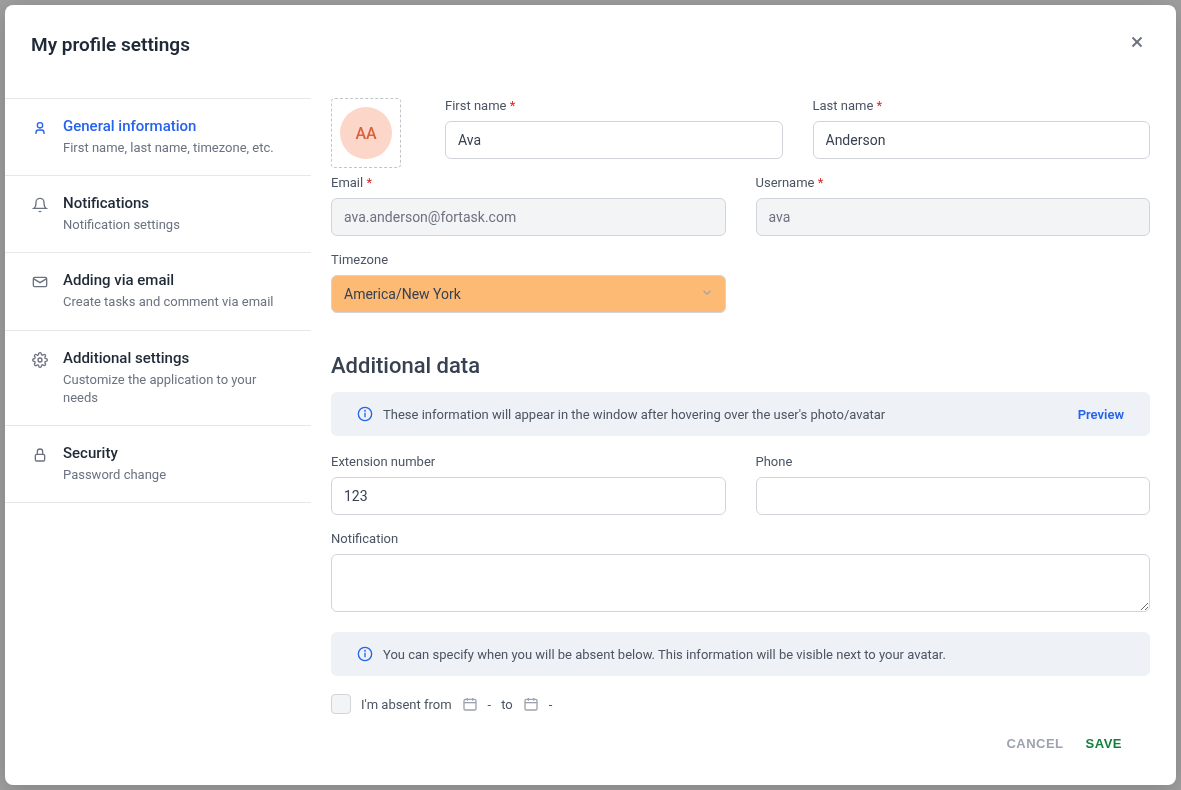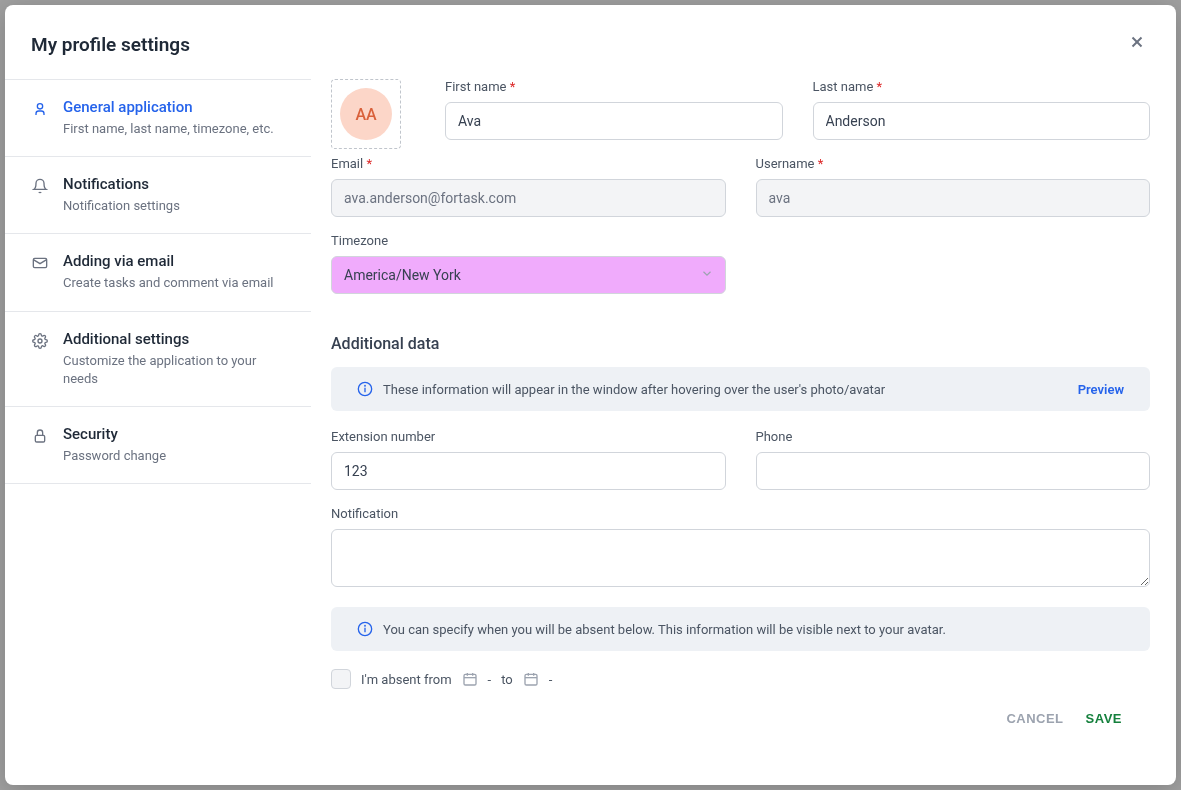--- a/index.html
+++ b/index.html
@@ -22,6 +22,7 @@
       box-shadow: 0 4px 24px rgba(0,0,0,0.2);
       display: flex;
       flex-direction: column;
+      gap: 19px;
     }
     .modal-header {
       display: flex;

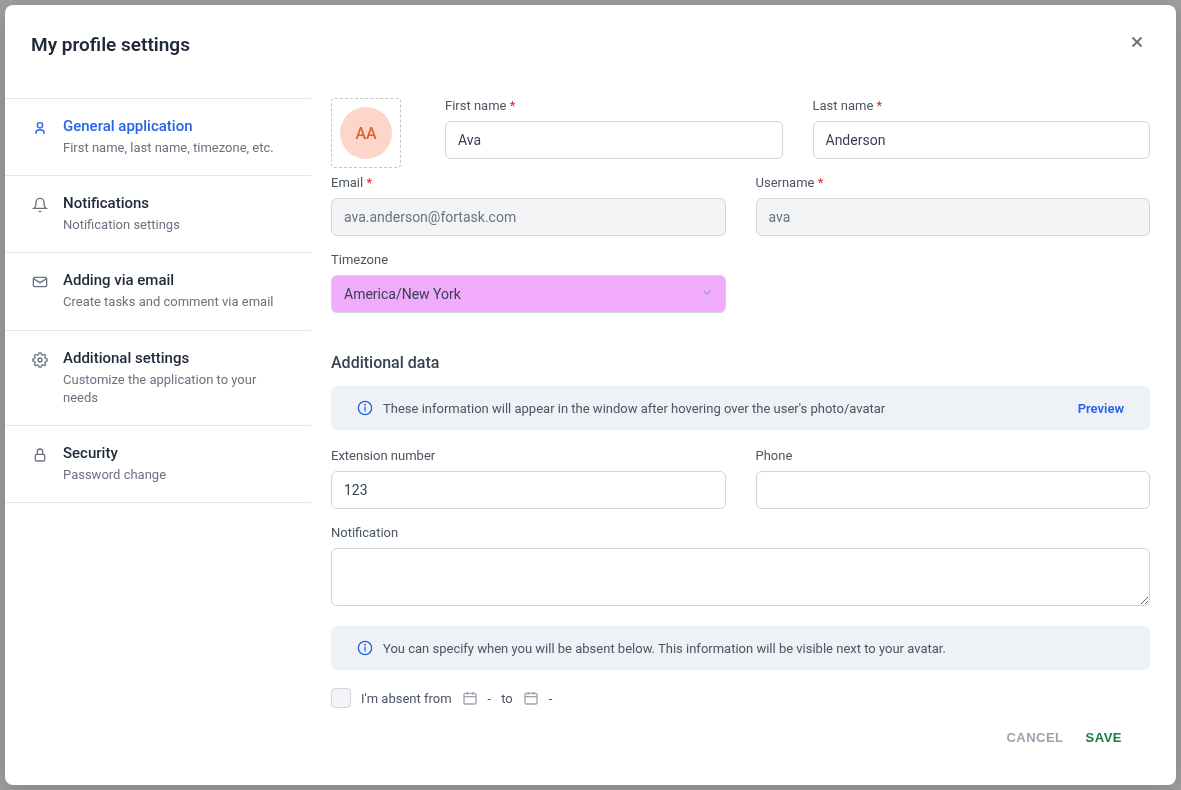--- a/index.html
+++ b/index.html
@@ -237,7 +237,7 @@
             </svg>
         </span>
         <div>
-          <div class="sidebar-item-title">General application</div>
+          <div class="sidebar-item-title">General information</div>
           <div class="sidebar-item-desc">First name, last name, timezone, etc.</div>
         </div>
       </div>

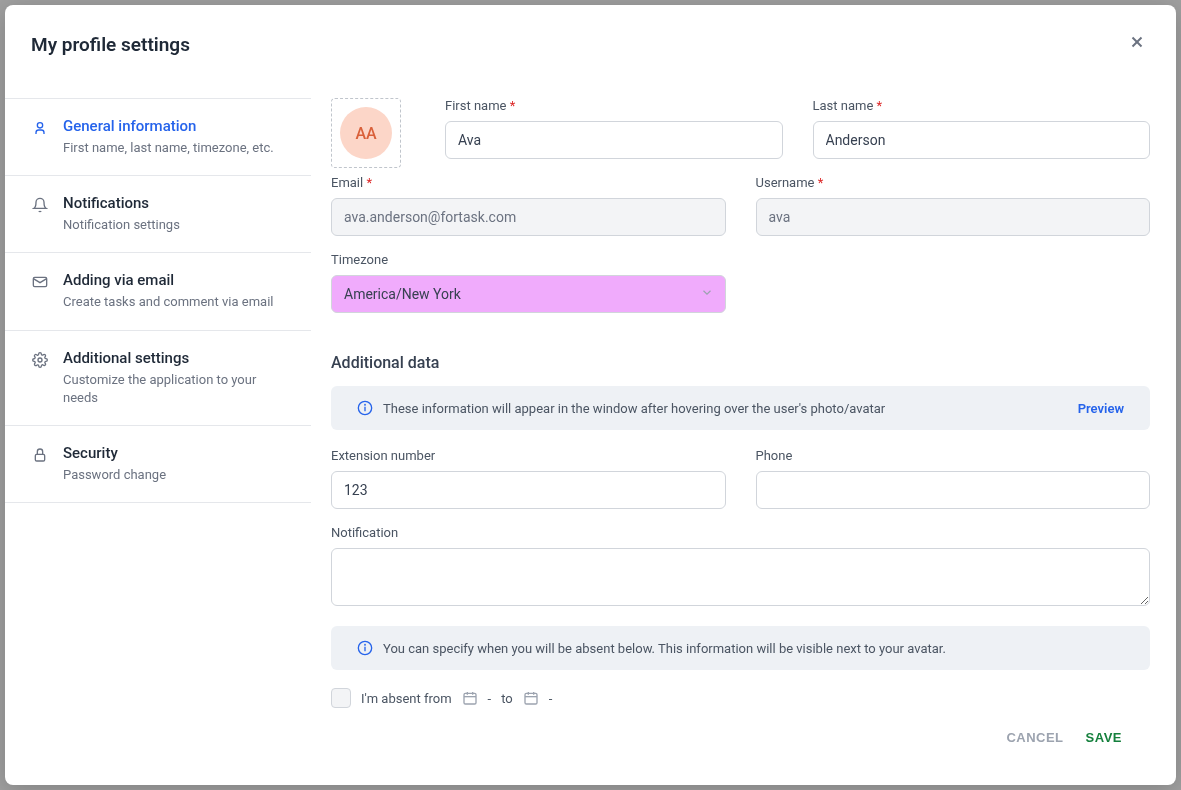--- a/index.html
+++ b/index.html
@@ -138,7 +138,7 @@
     .form-input[readonly] { background: #f3f4f6; color: #6b7280; }
     .form-select {
       appearance: none;
-      background: #f0abfc;
+      background: #fdba74;
       cursor: pointer;
     }
     .select-wrap { position: relative; }

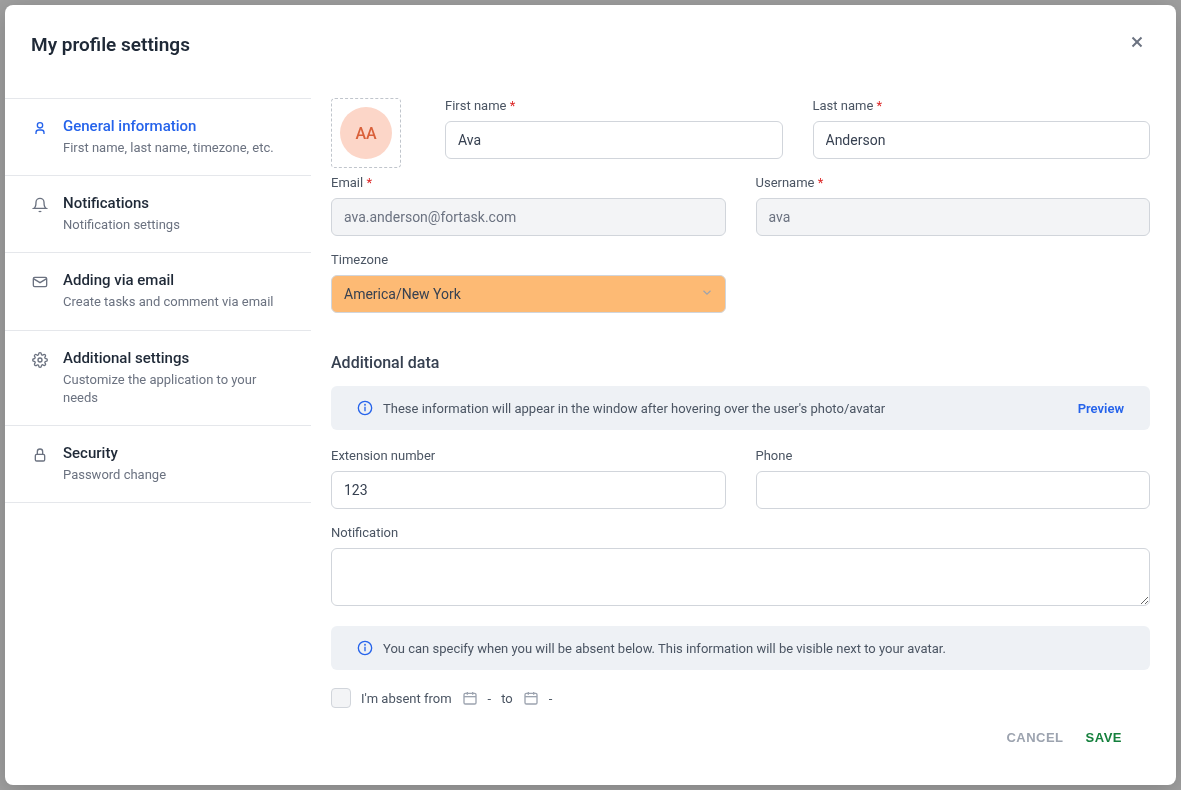--- a/index.html
+++ b/index.html
@@ -152,7 +152,7 @@
     }
     .form-textarea { resize: both; min-height: 58px; }
     .section-title {
-      font-size: 16px;
+      font-size: 22px;
       font-weight: 500;
       color: #374151;
       margin-top: 24px;

